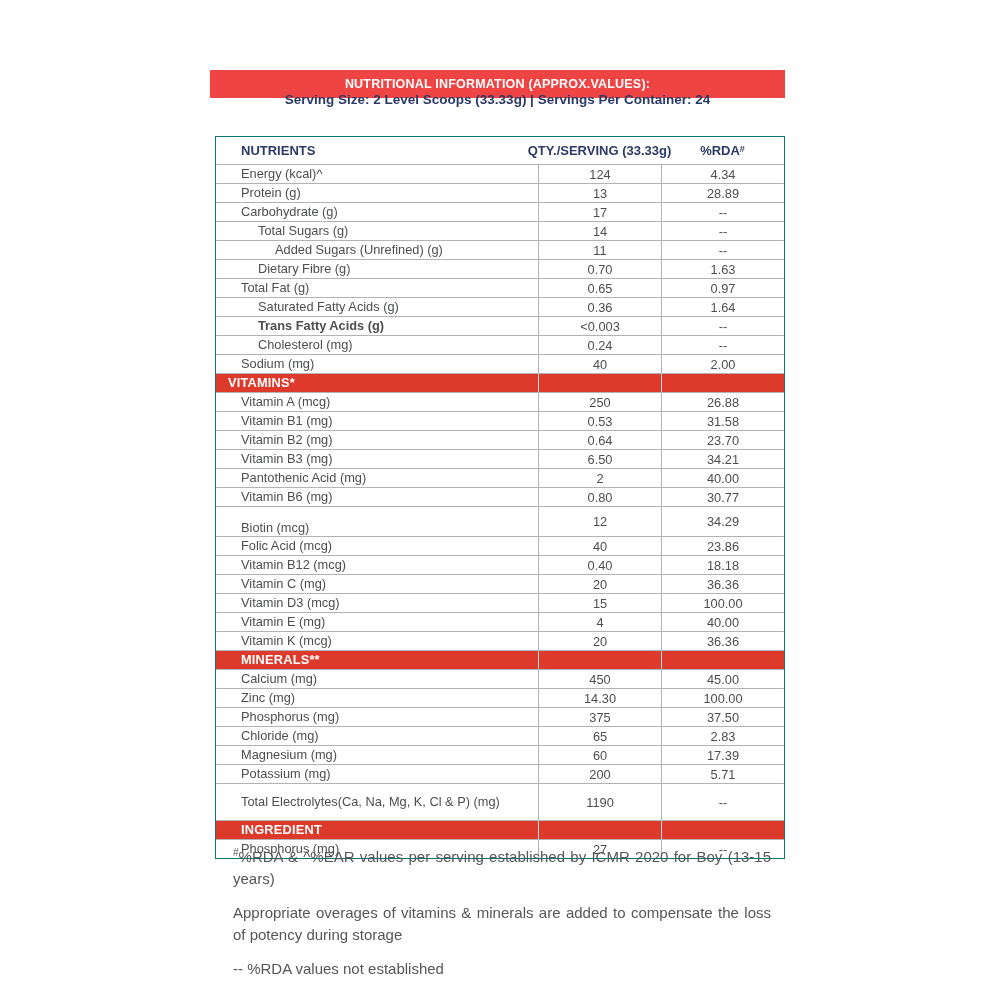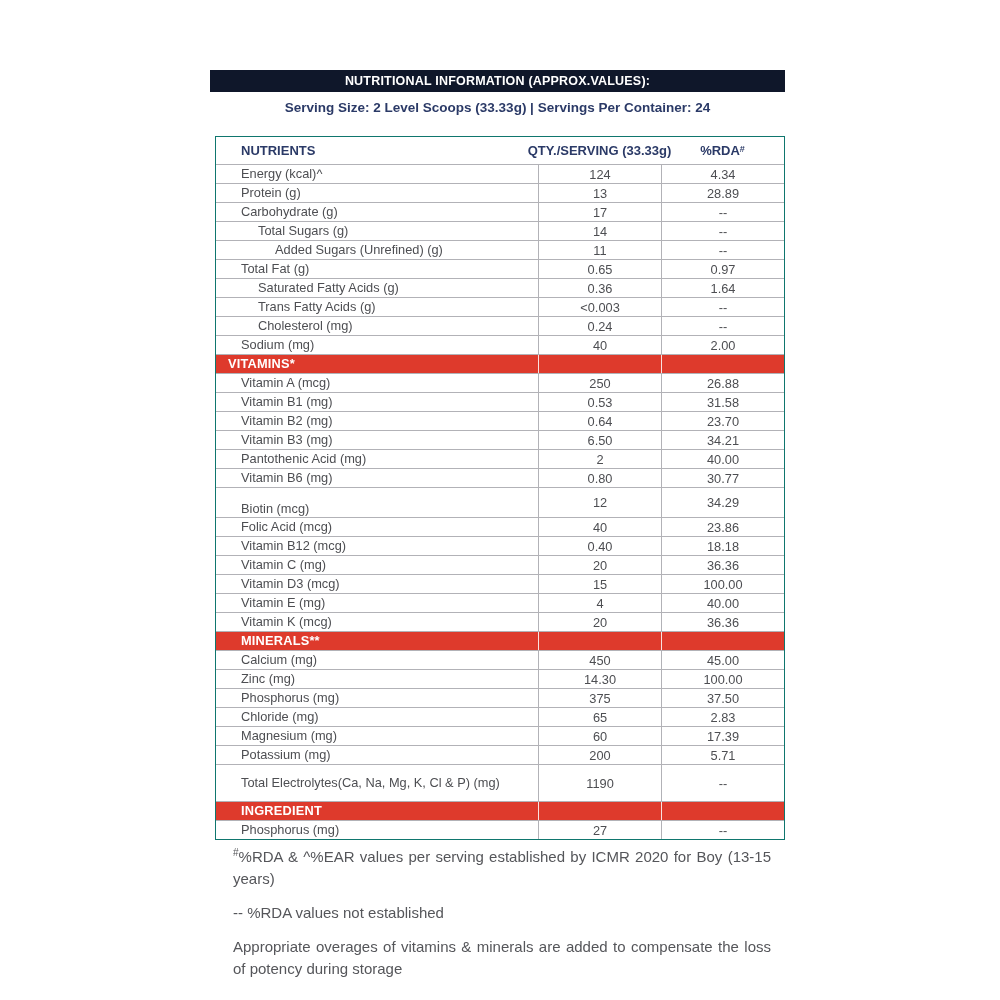--- a/index.html
+++ b/index.html
@@ -8,8 +8,8 @@
     font-family:"Liberation Sans","DejaVu Sans",sans-serif;overflow:hidden;
   }
   .banner{
-    position:absolute;left:210px;top:70px;width:575px;height:22px;
-    background:#0f172a;color:#ffffff;display:flex;align-items:center;justify-content:center;
+    position:absolute;left:210px;top:70px;width:575px;height:28px;
+    background:#ef4444;color:#ffffff;display:flex;align-items:center;justify-content:center;
     font-size:12.5px;font-weight:bold;letter-spacing:.2px;
   }
   .serving{

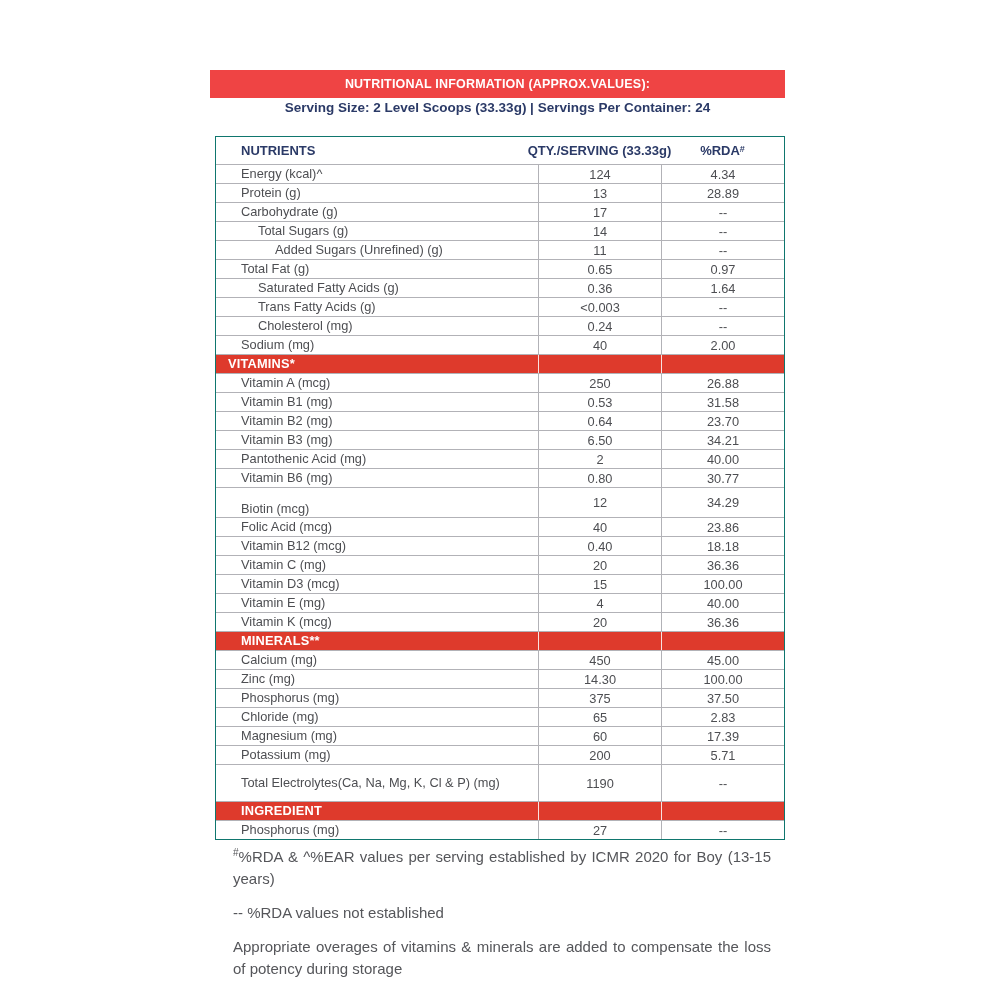--- a/index.html
+++ b/index.html
@@ -13,7 +13,7 @@
     font-size:12.5px;font-weight:bold;letter-spacing:.2px;
   }
   .serving{
-    position:absolute;left:210px;top:100px;width:575px;text-align:center;
+    position:absolute;left:210px;top:92px;width:575px;text-align:center;
     color:#2B3A67;font-size:13.5px;font-weight:bold;
   }
   .ntable{

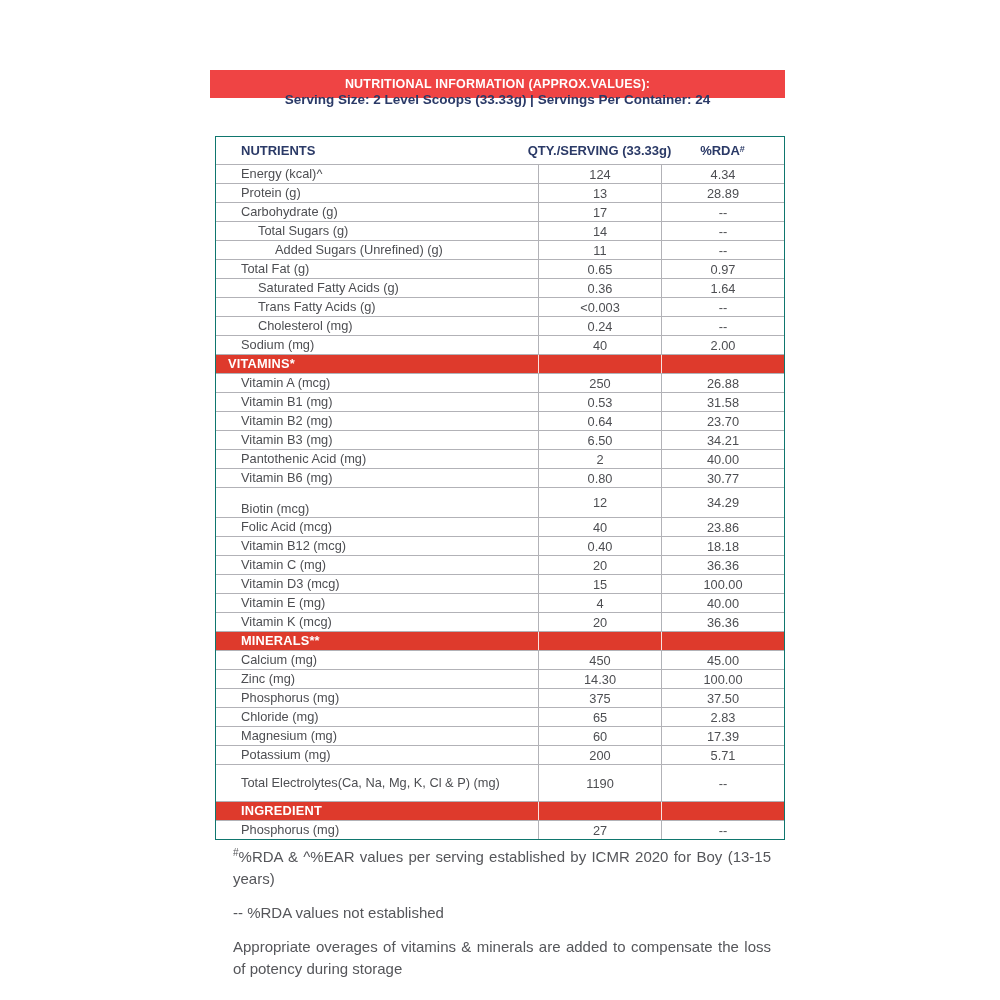--- a/index.html
+++ b/index.html
@@ -91,6 +91,11 @@
           <div class="cell rda-cell">--</div>
         </div>
         <div class="row data-row">
+          <div class="cell name-cell" style="padding-left: 42px;">Dietary Fibre (g)</div>
+          <div class="cell qty-cell">0.70</div>
+          <div class="cell rda-cell">1.63</div>
+        </div>
+        <div class="row data-row">
           <div class="cell name-cell" style="padding-left: 25px;">Total Fat (g)</div>
           <div class="cell qty-cell">0.65</div>
           <div class="cell rda-cell">0.97</div>

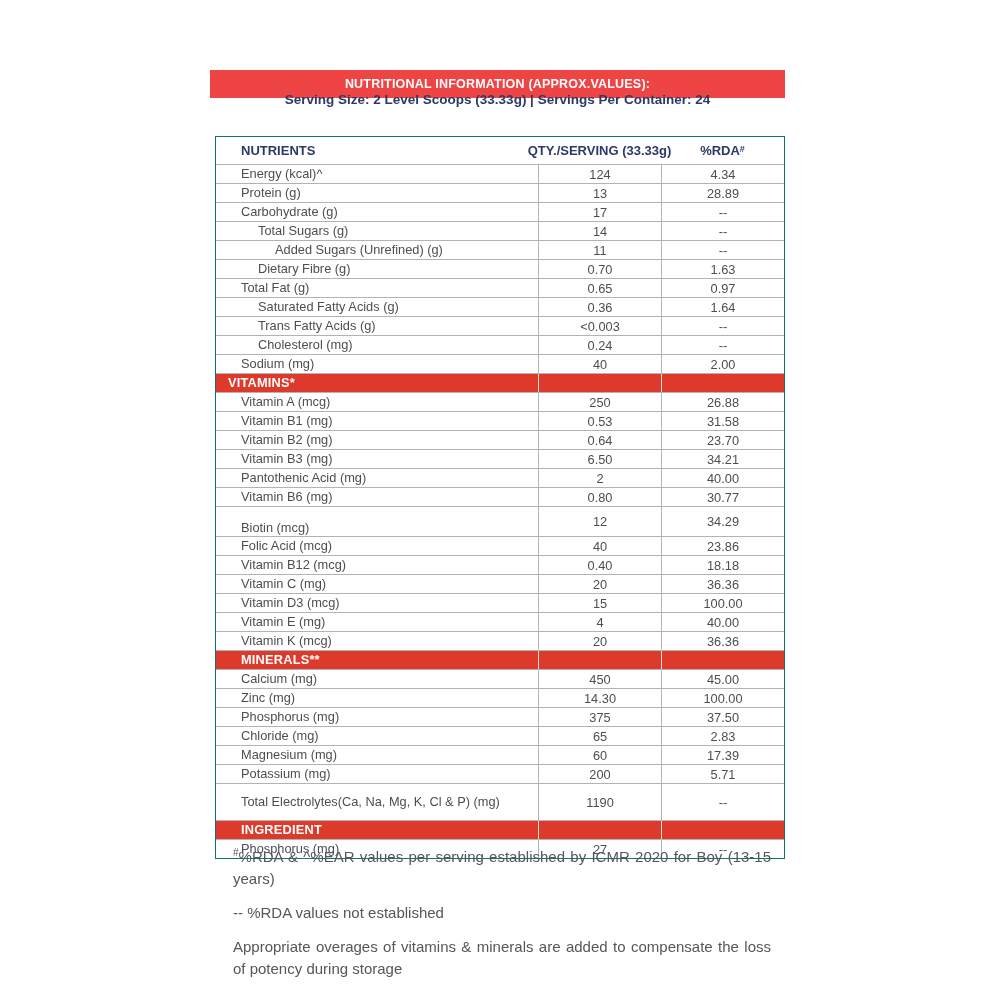--- a/index.html
+++ b/index.html
@@ -106,7 +106,7 @@
           <div class="cell rda-cell">1.64</div>
         </div>
         <div class="row data-row">
-          <div class="cell name-cell" style="padding-left: 42px;">Trans Fatty Acids (g)</div>
+          <div class="cell name-cell" style="padding-left: 42px; font-weight: bold;">Trans Fatty Acids (g)</div>
           <div class="cell qty-cell">&lt;0.003</div>
           <div class="cell rda-cell">--</div>
         </div>

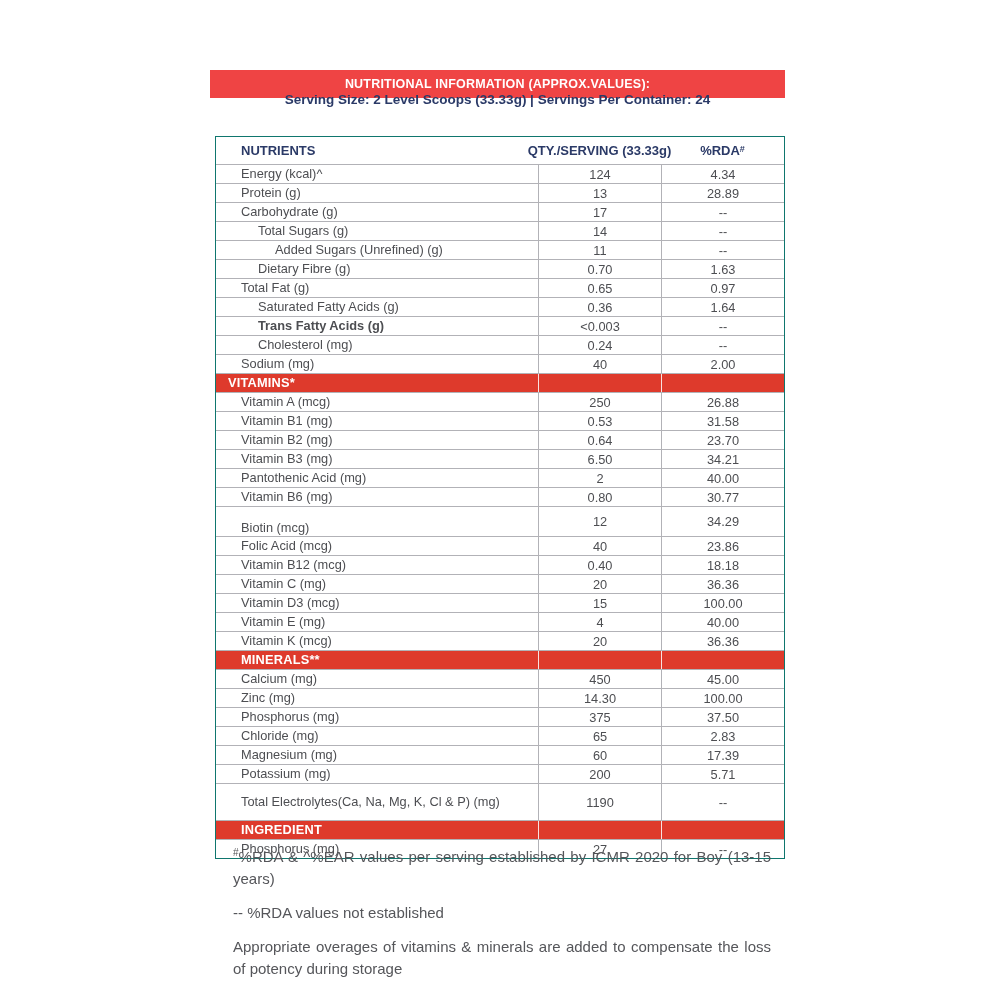--- a/index.html
+++ b/index.html
@@ -256,8 +256,8 @@
 
   <div class="footnotes">
     <p><sup>#</sup><span>%RDA &amp; ^%EAR values per serving established by ICMR 2020 for Boy (13-15 years)</span></p>
+    <p><sup></sup><span>Appropriate overages of vitamins &amp; minerals are added to compensate the loss of potency during storage</span></p>
     <p><sup></sup><span>-- %RDA values not established</span></p>
-    <p><sup></sup><span>Appropriate overages of vitamins &amp; minerals are added to compensate the loss of potency during storage</span></p>
   </div>
 
 </div>

